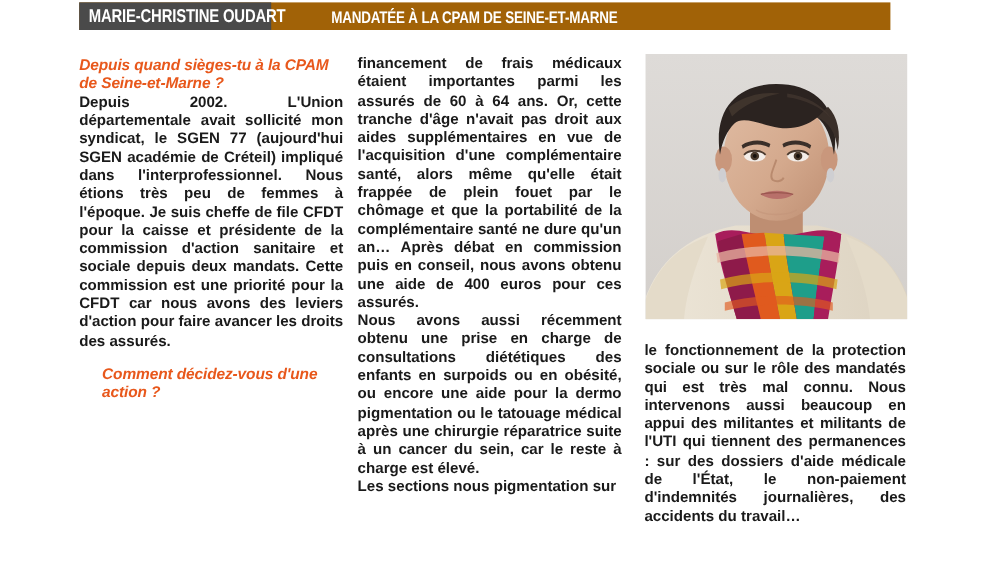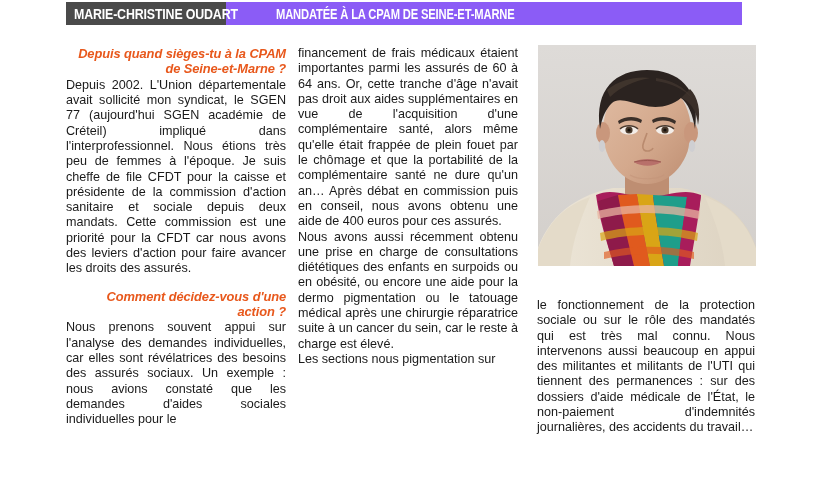--- a/index.html
+++ b/index.html
@@ -25,7 +25,7 @@
     height: 23px;
     display: flex;
     align-items: stretch;
-    background: #8b5cf6;
+    background: #a16207;
   }
   .header-name {
     background: #4A4A4A;

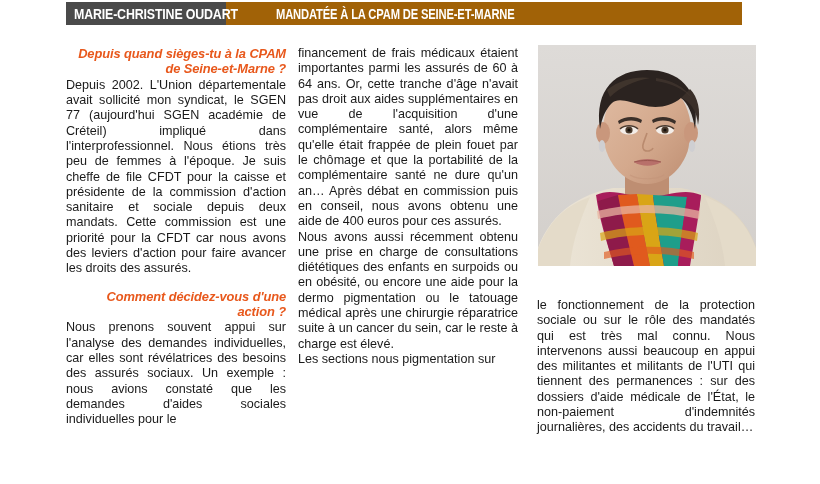--- a/index.html
+++ b/index.html
@@ -82,7 +82,7 @@
     font-style: italic;
     font-size: 12.9px;
     line-height: 15.4px;
-    text-align: right;
+    text-align: left;
     margin: 0 0 1px 0;
     letter-spacing: -0.1px;
   }

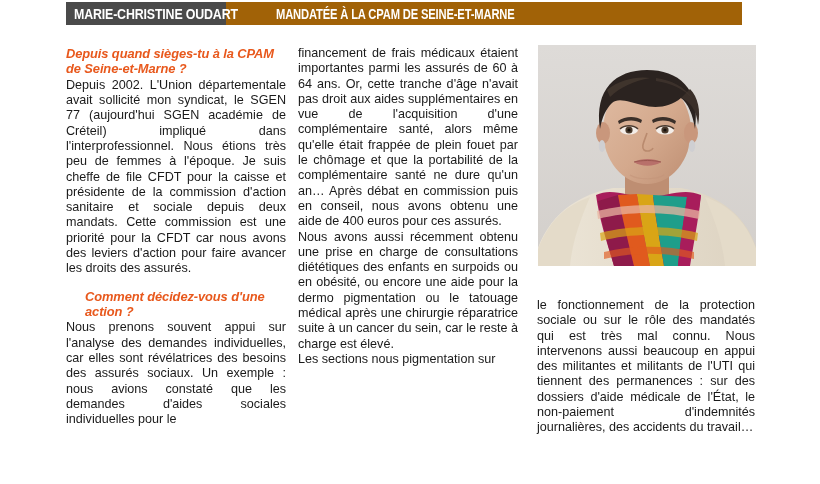--- a/index.html
+++ b/index.html
@@ -91,6 +91,7 @@
     margin: 0;
     text-align: justify;
     hyphens: manual;
+    font-weight: bold;
   }
   .p + .p { margin-top: 0; }
   .spacer-before-q { margin-top: 12px; margin-left: 19px; }

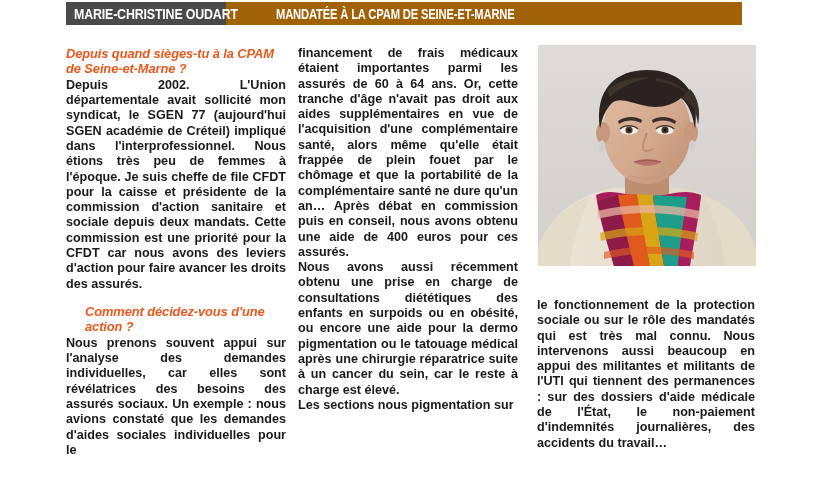--- a/index.html
+++ b/index.html
@@ -74,7 +74,7 @@
   }
   .col-1 { left: 66px;  top: 46px;  width: 220px; }
   .col-2 { left: 298px; top: 46px;  width: 220px; }
-  .col-3 { left: 537px; top: 298px; width: 218px; }
+  .col-3 { left: 537px; top: 285px; width: 218px; }
 
   .q {
     color: #E8581C;

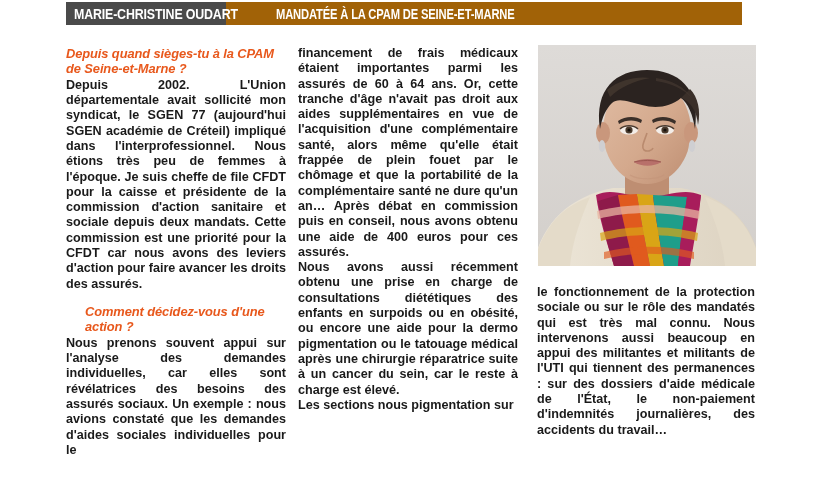--- a/index.html
+++ b/index.html
@@ -197,7 +197,6 @@
   <p class="q">Depuis quand sièges-tu à la CPAM de Seine-et-Marne ?</p>
   <p class="p">Depuis 2002. L'Union départementale avait sollicité mon syndicat, le SGEN 77 (aujourd'hui SGEN académie de Créteil) impliqué dans l'interprofessionnel. Nous étions très peu de femmes à l'époque. Je suis cheffe de file CFDT pour la caisse et présidente de la commission d'action sanitaire et sociale depuis deux mandats. Cette commission est une priorité pour la CFDT car nous avons des leviers d'action pour faire avancer les droits des assurés.</p>
   <p class="q spacer-before-q">Comment décidez-vous d'une action ?</p>
-  <p class="p">Nous prenons souvent appui sur l'analyse des demandes individuelles, car elles sont révélatrices des besoins des assurés sociaux. Un exemple : nous avions constaté que les demandes d'aides sociales individuelles pour le</p>
 </div>
 
 <div class="col col-2">

